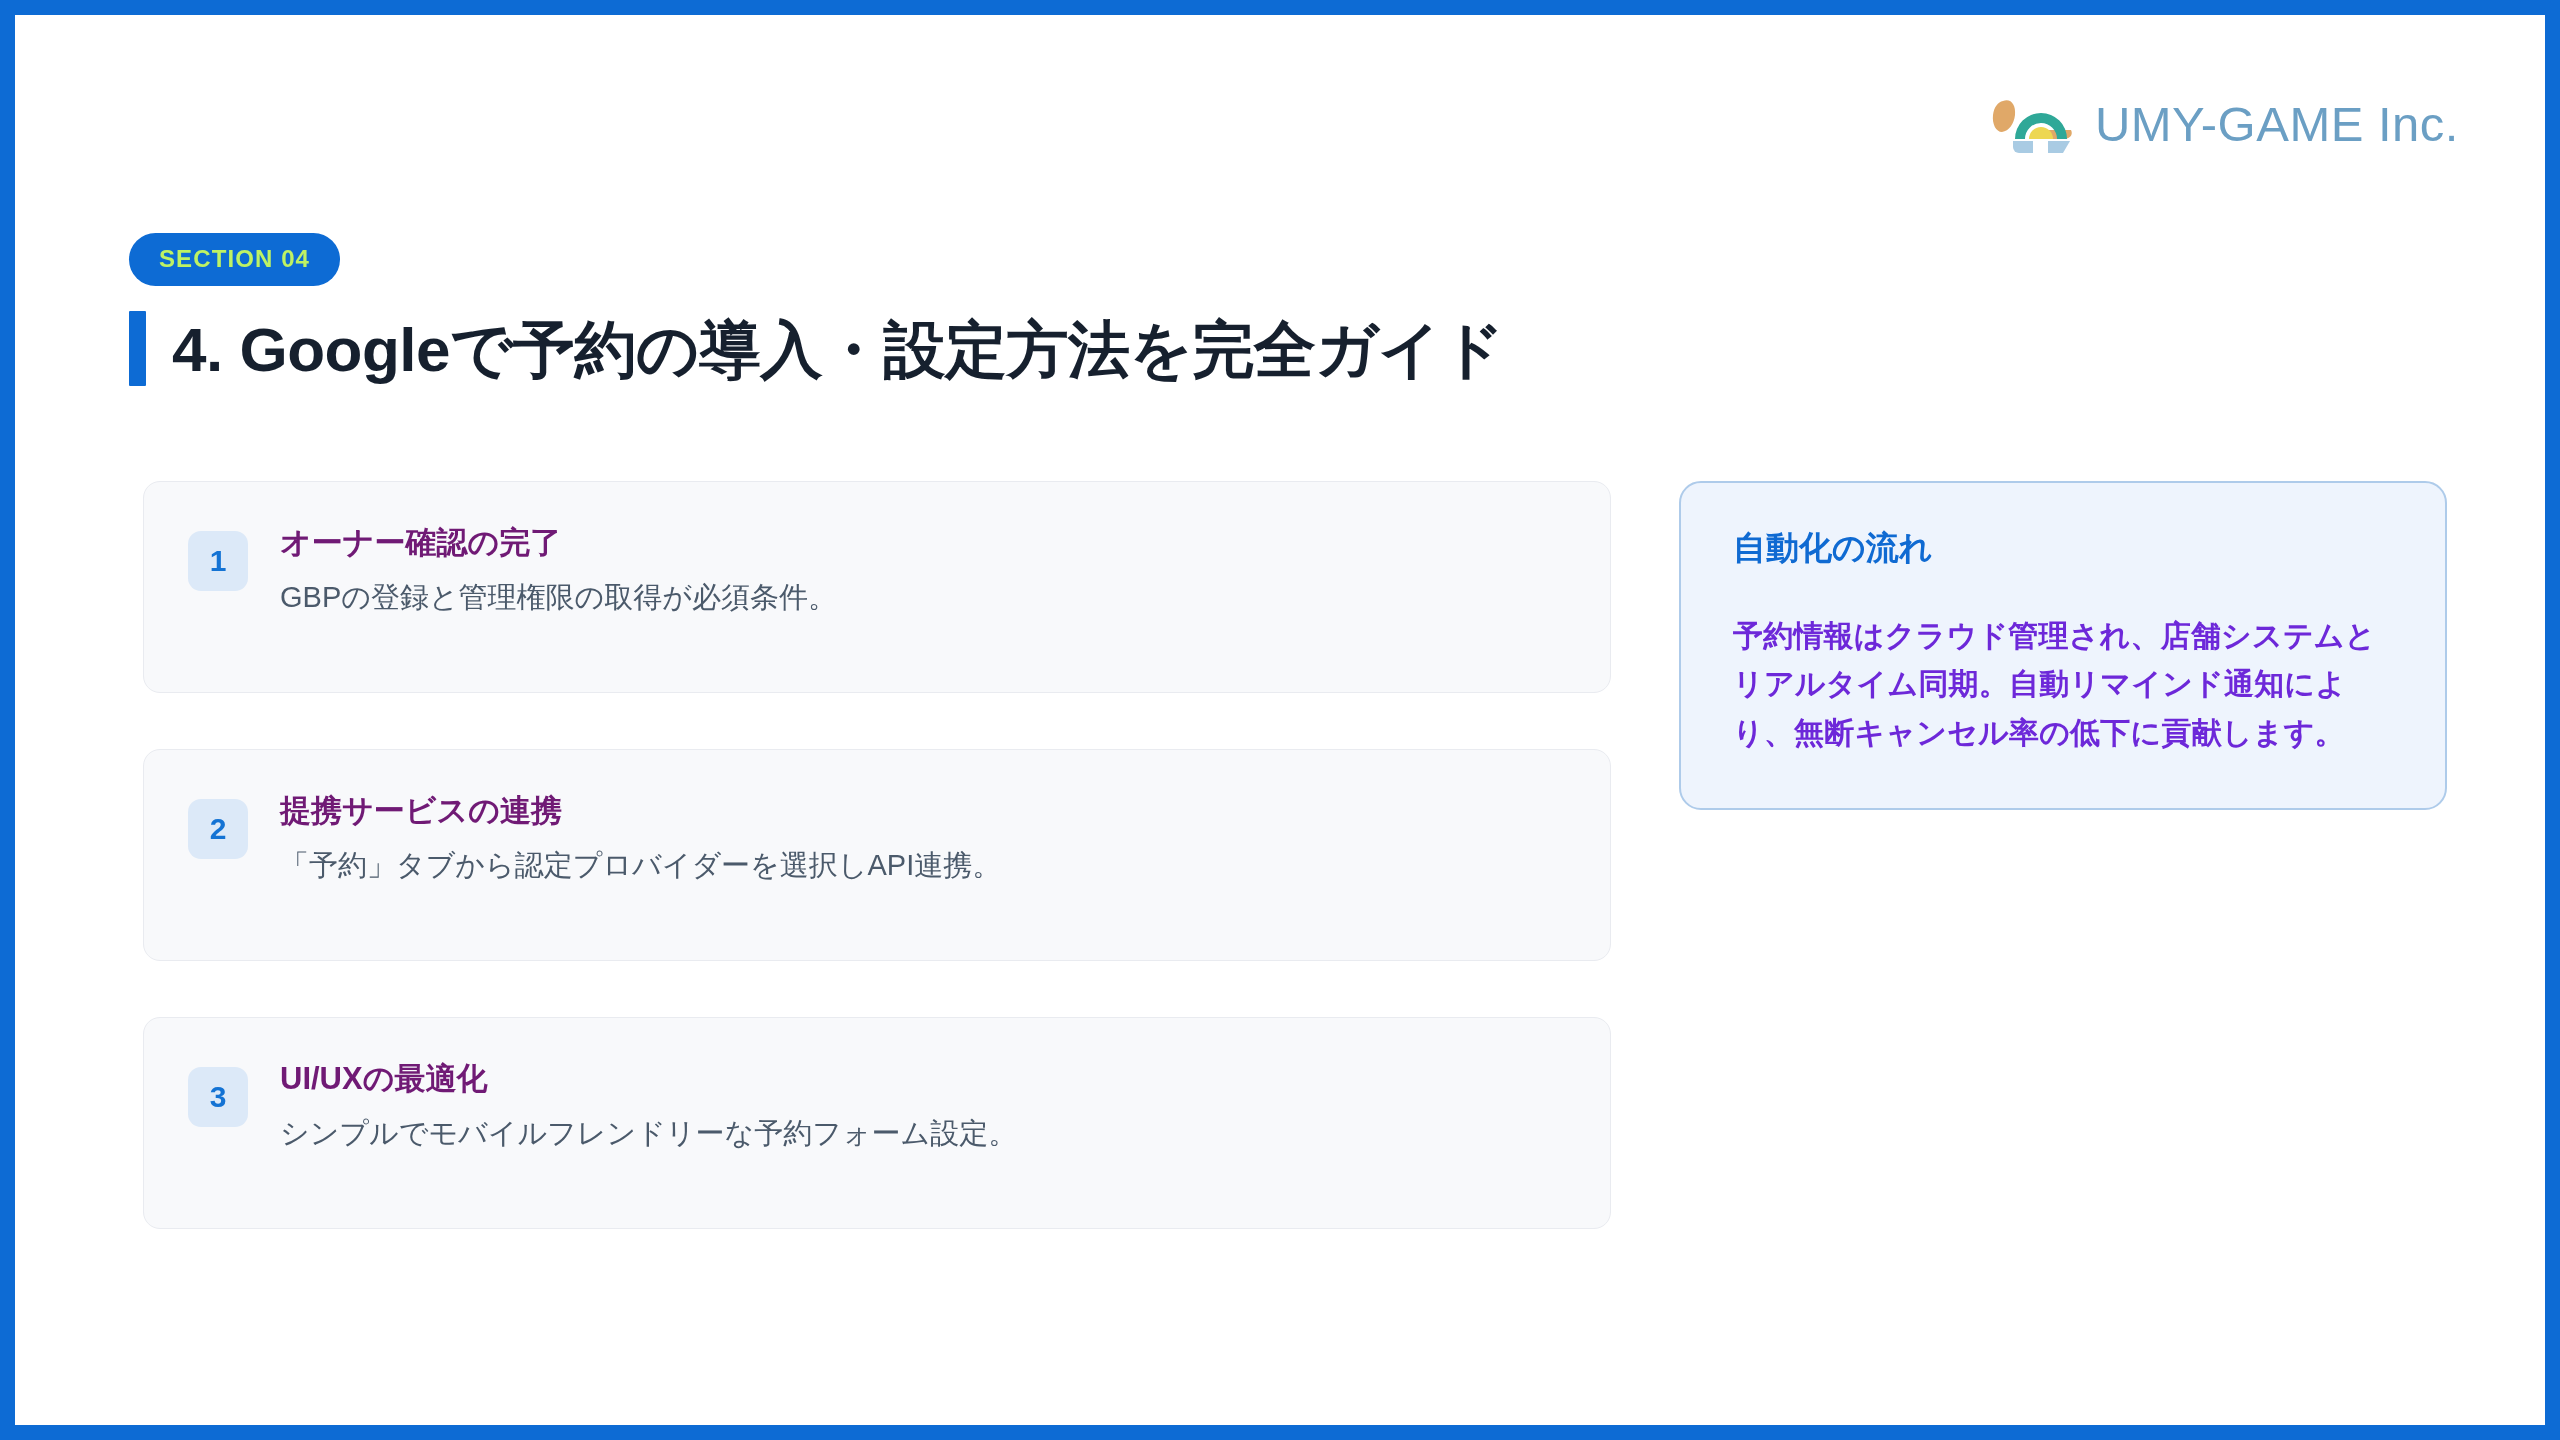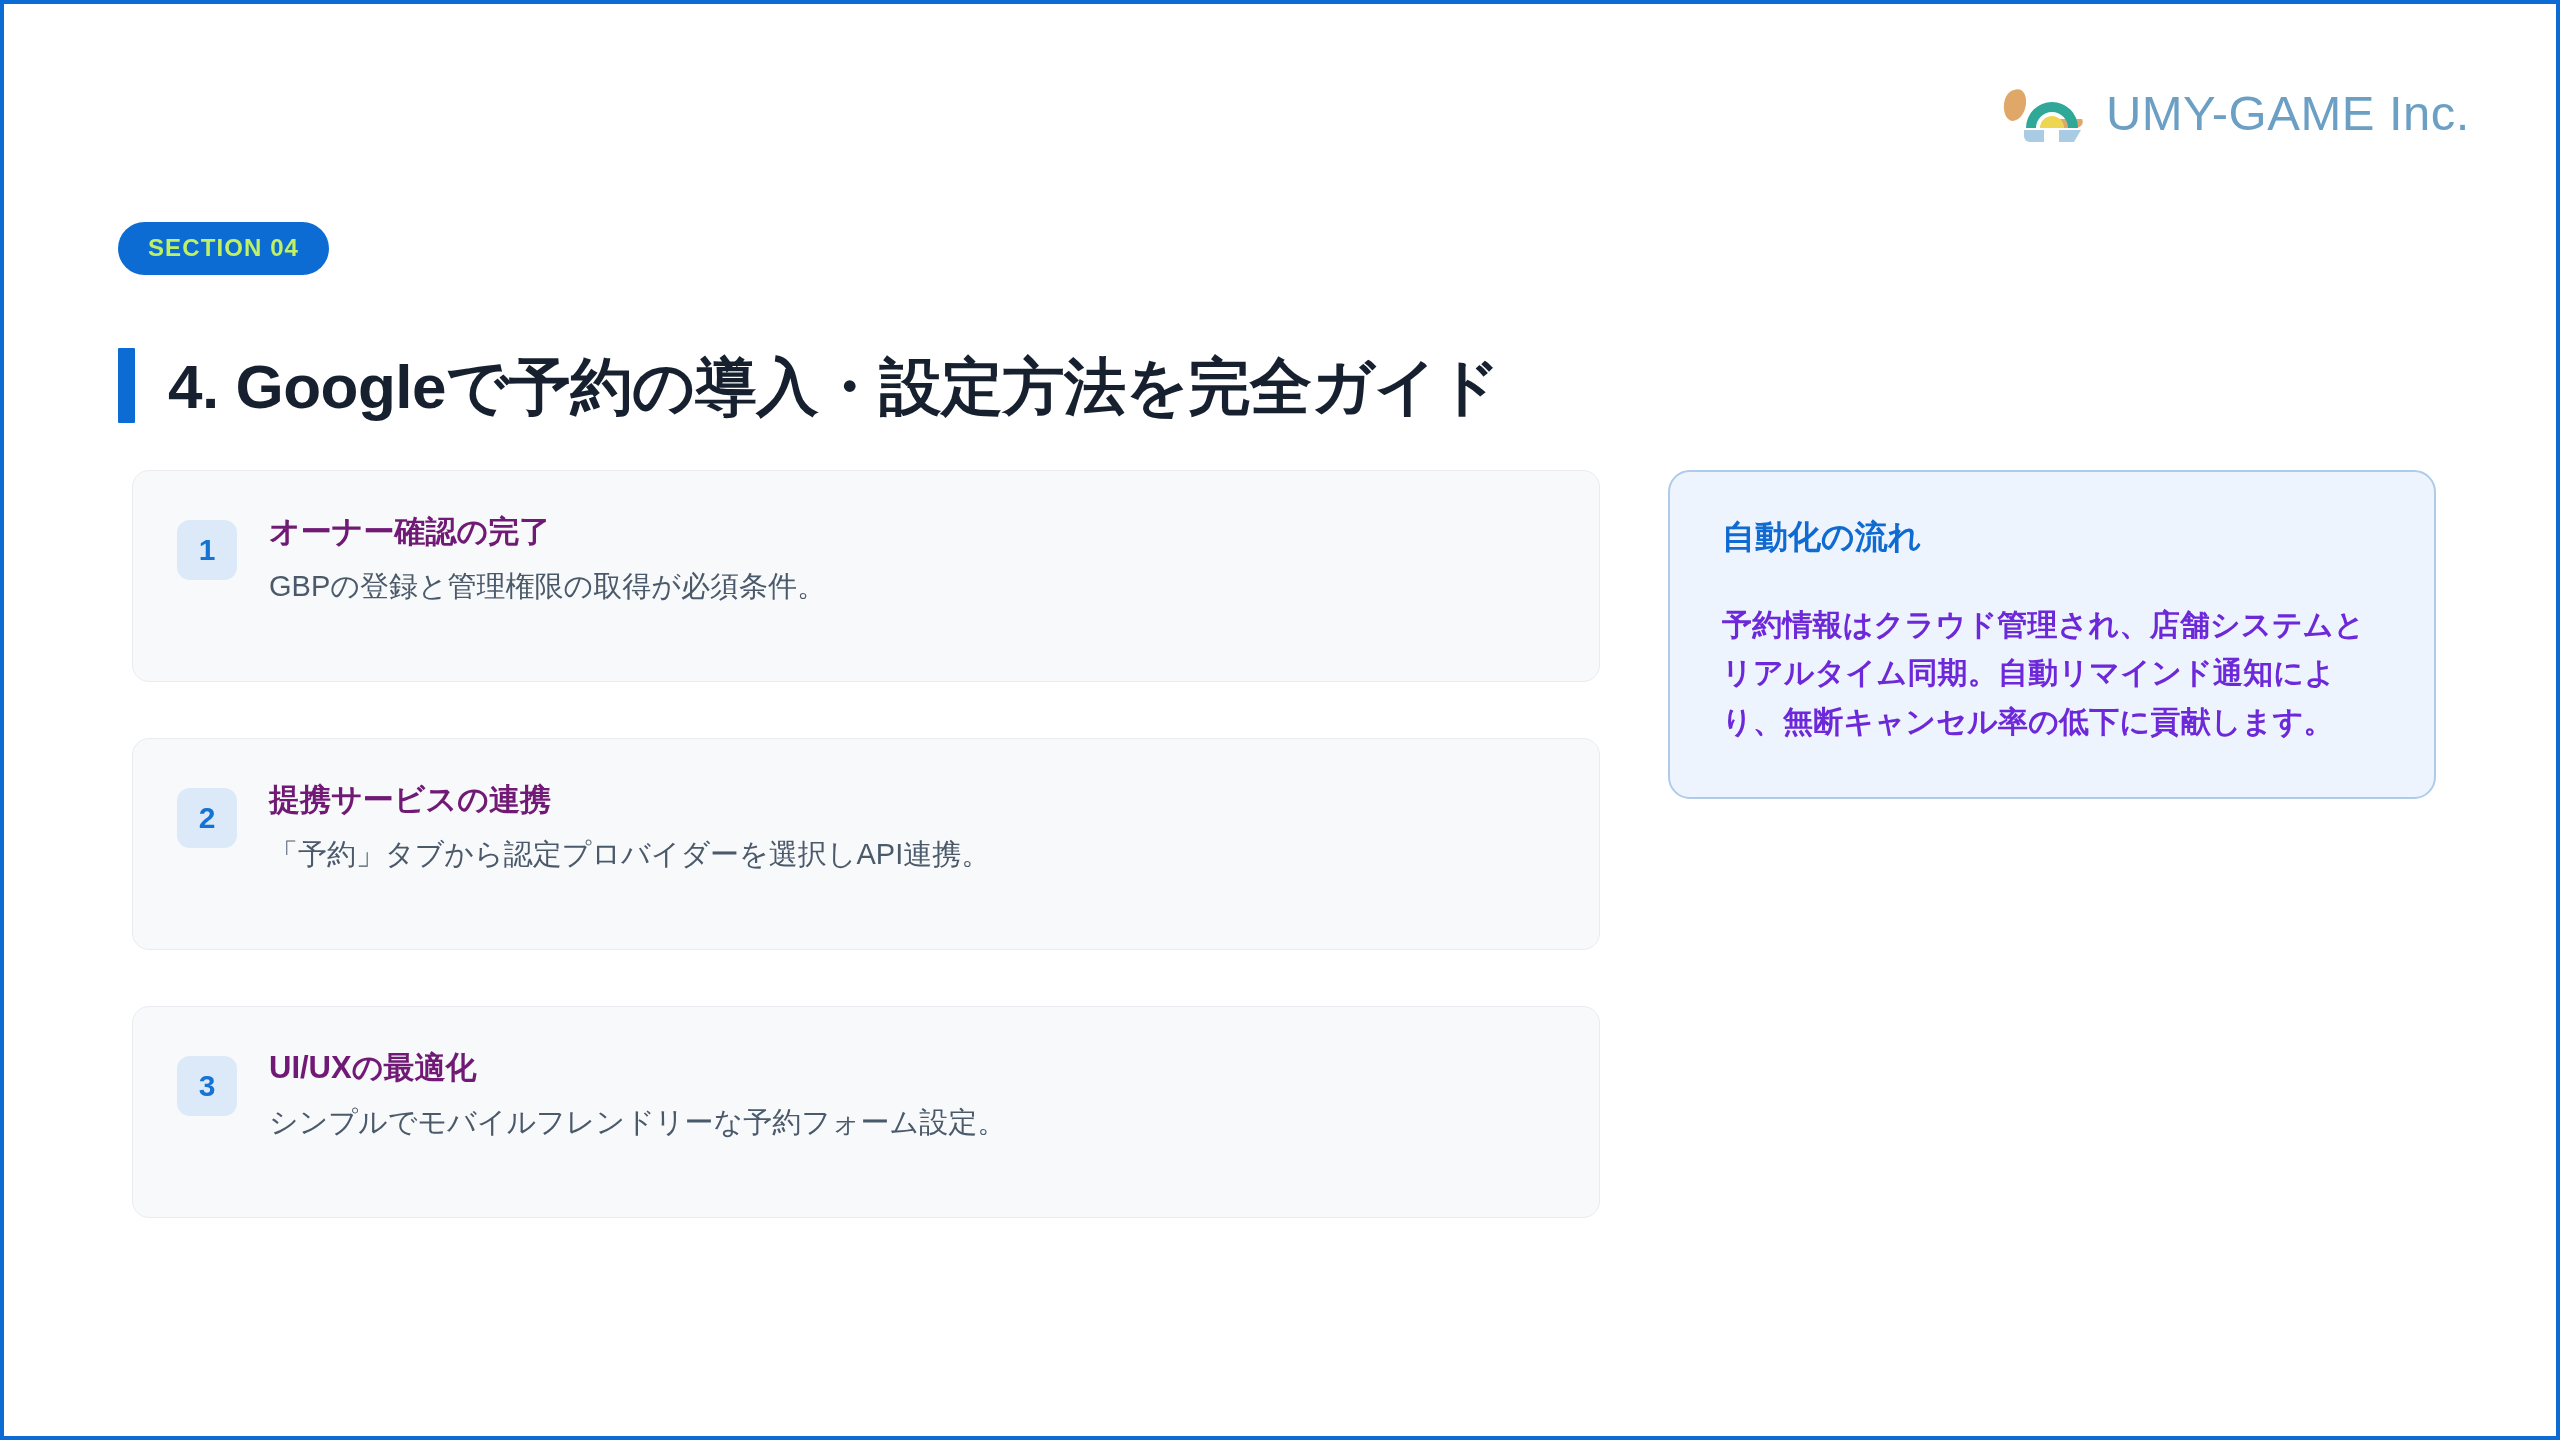--- a/index.html
+++ b/index.html
@@ -18,7 +18,7 @@
     width: 2560px;
     height: 1440px;
     background: #0d6bd4;
-    padding: 4px;
+    padding: 15px;
   }
 
   .slide {

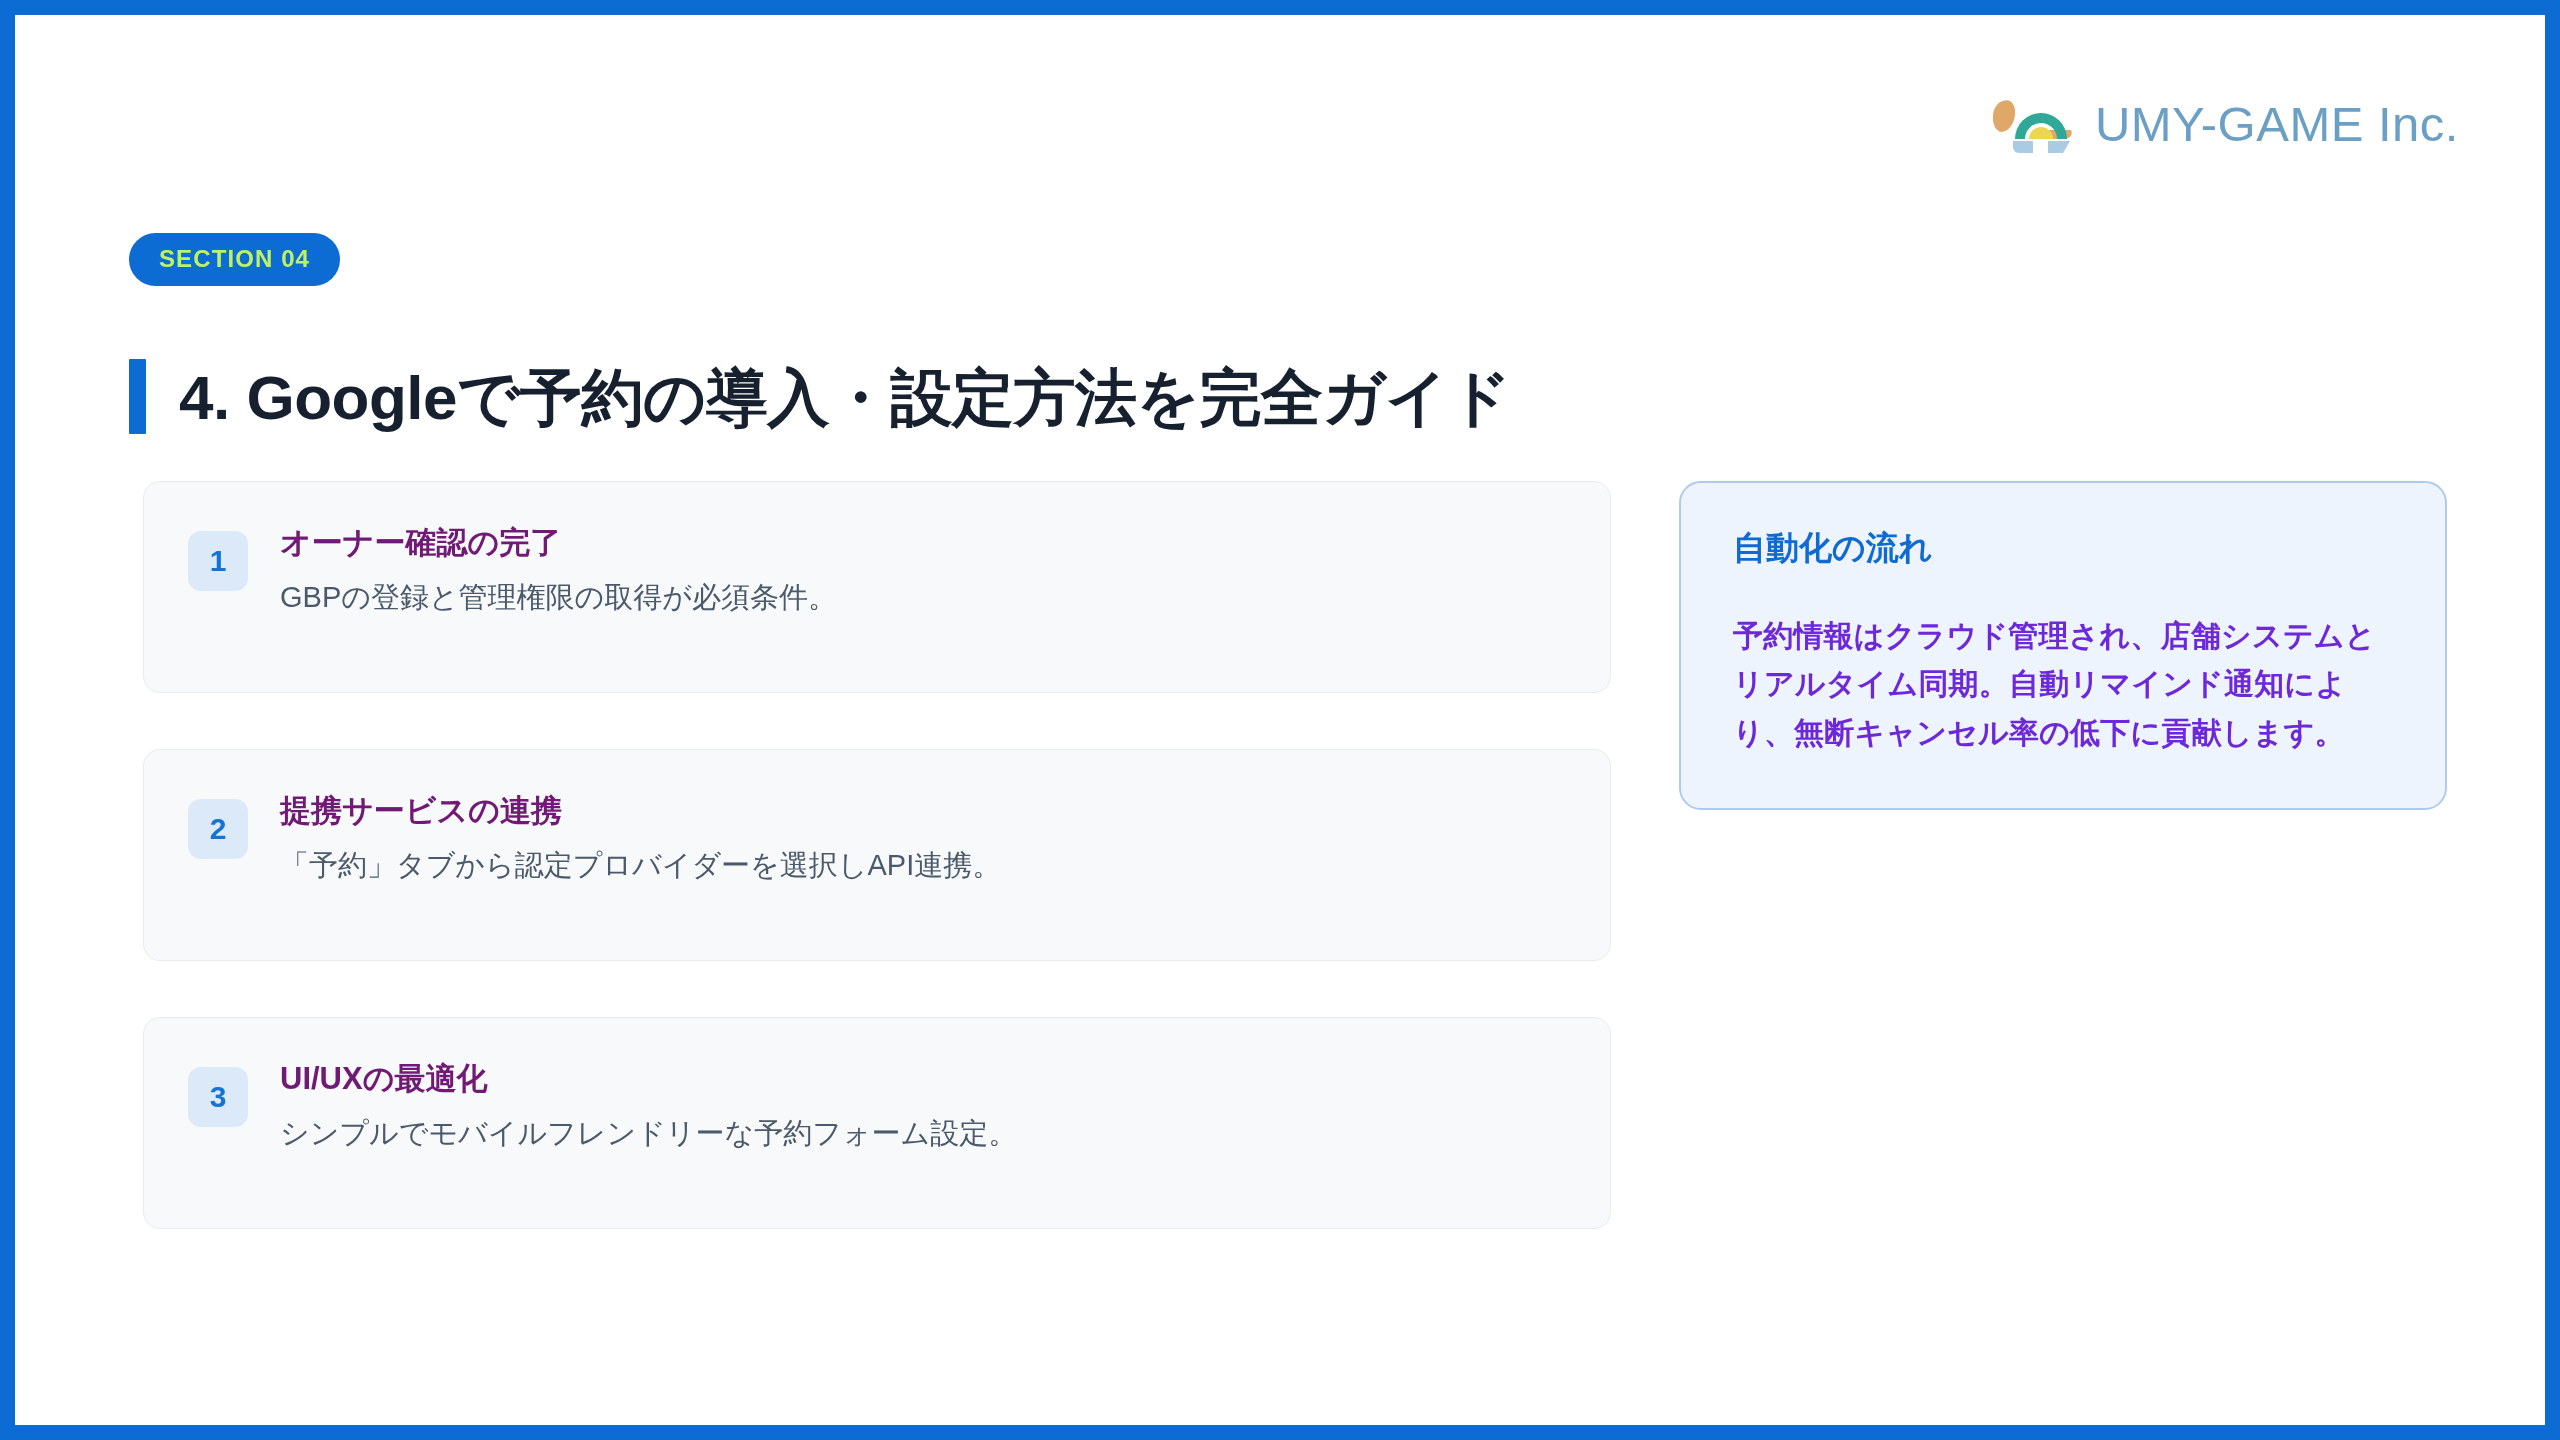--- a/index.html
+++ b/index.html
@@ -74,8 +74,7 @@
     left: 114px;
     display: flex;
     align-items: stretch;
-    gap: 33px;
-    margin-top: 48px;
+    gap: 26px;
   }
   .heading-bar {
     width: 17px;

